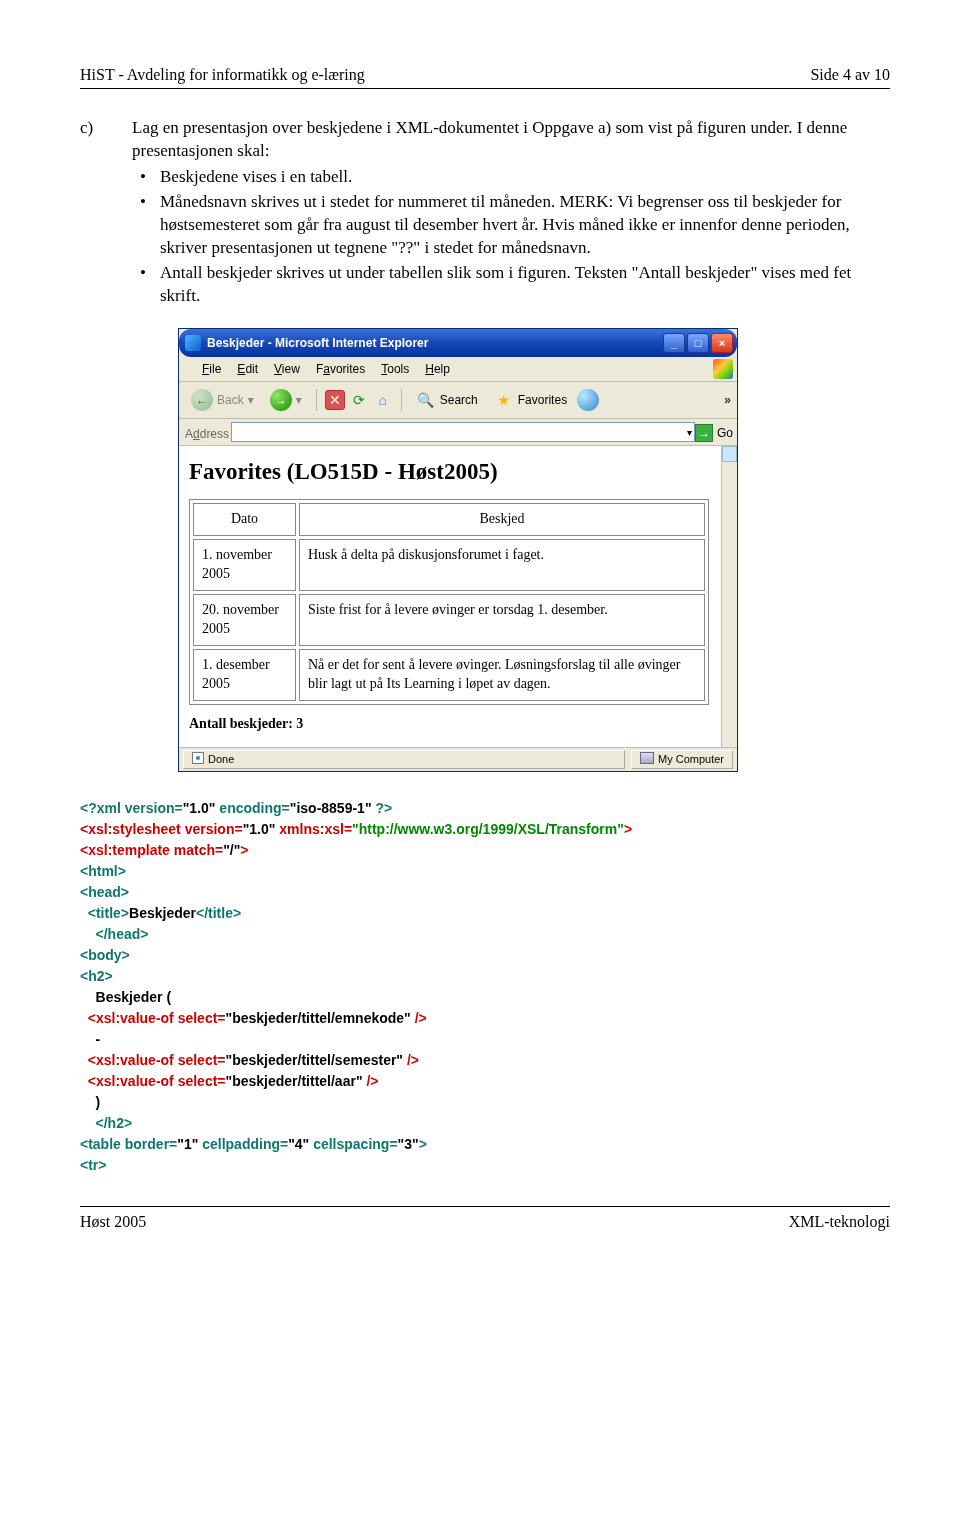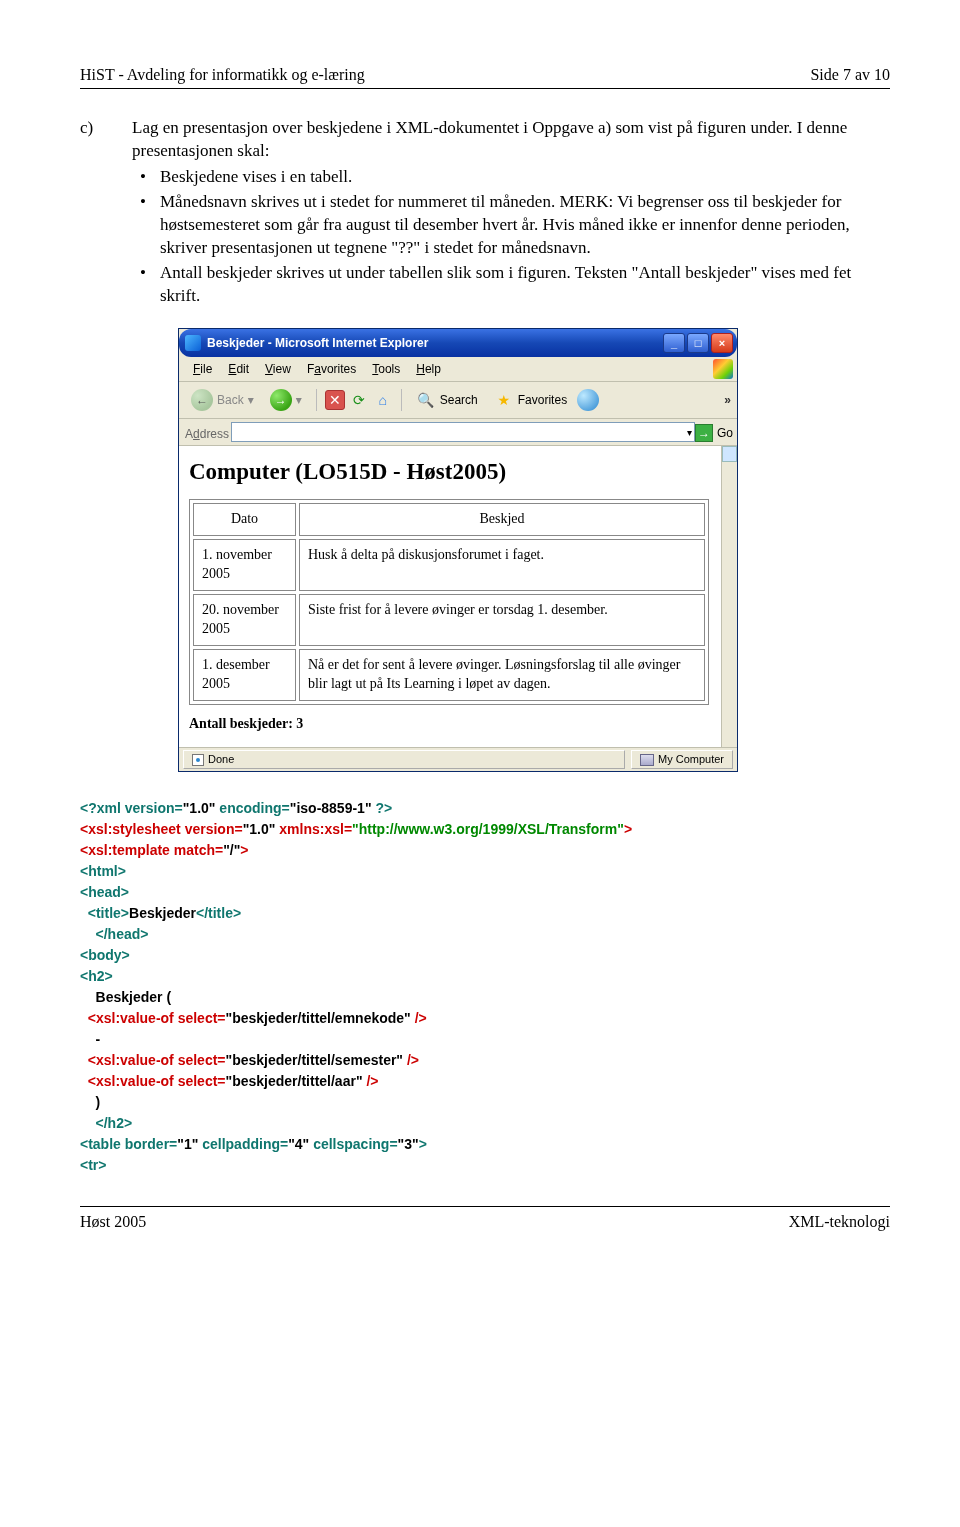--- a/index.html
+++ b/index.html
@@ -188,7 +188,7 @@
 
   <div class="page-header">
     <span>HiST - Avdeling for informatikk og e-læring</span>
-    <span>Side 7 av 10</span>
+    <span>Side 4 av 10</span>
   </div>
 
   <div class="task-row">

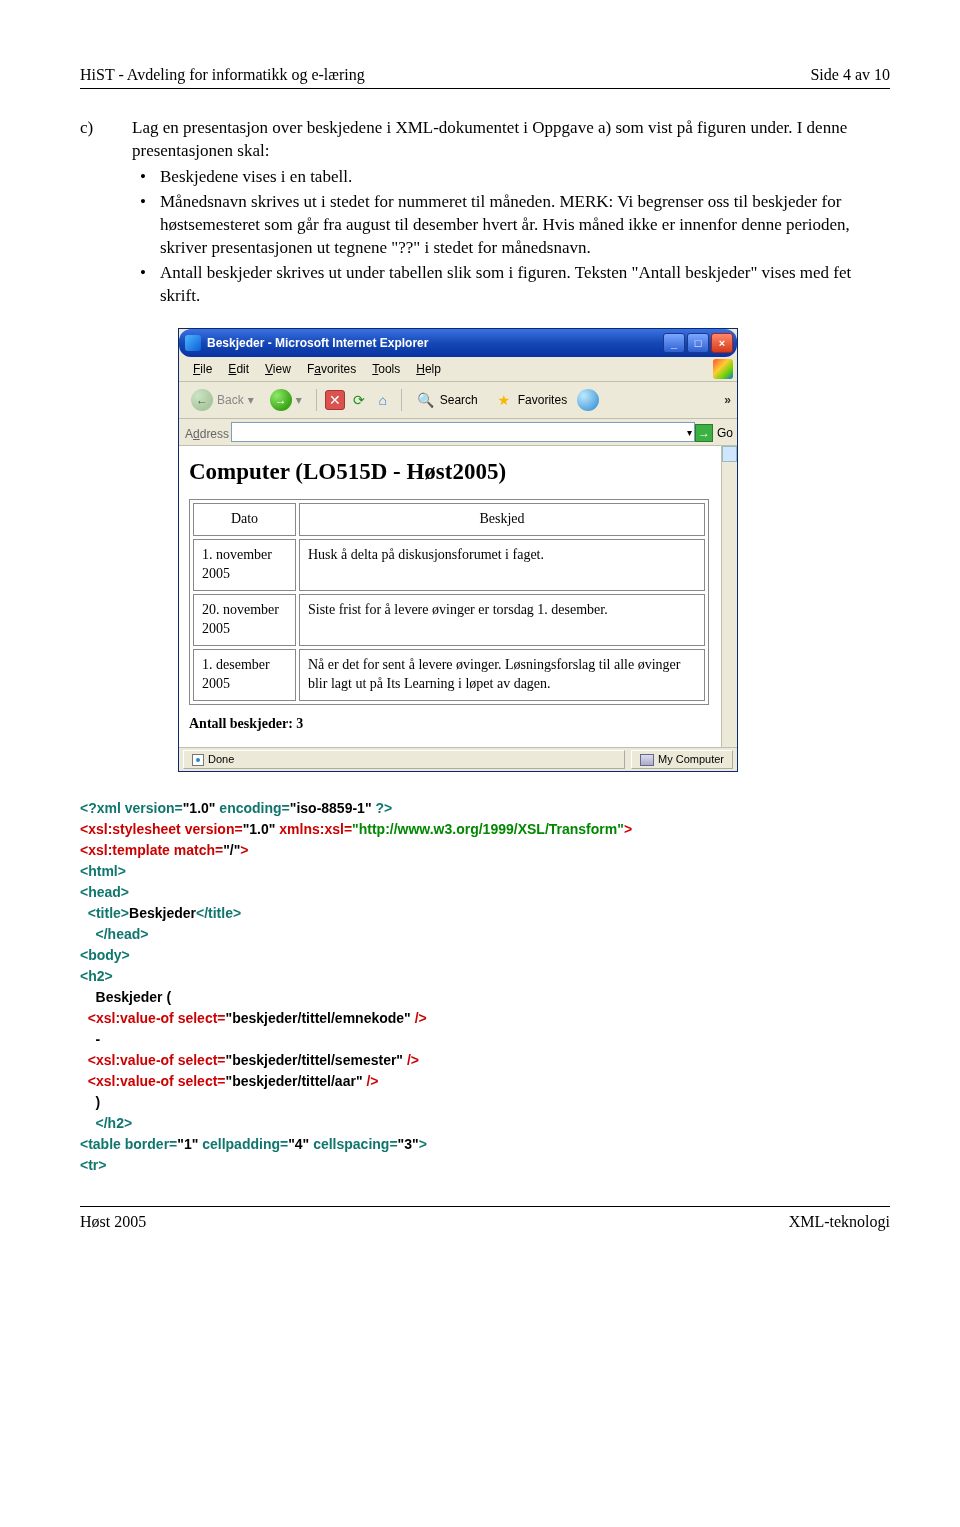--- a/index.html
+++ b/index.html
@@ -73,7 +73,7 @@
     background: #ece9d8;
     border-bottom: 1px solid #c0bfae;
     display: flex; align-items: center;
-    padding: 2px 6px;
+    padding: 2px 15px;
     position: relative;
   }
   .ie-menu span { padding: 2px 8px; }

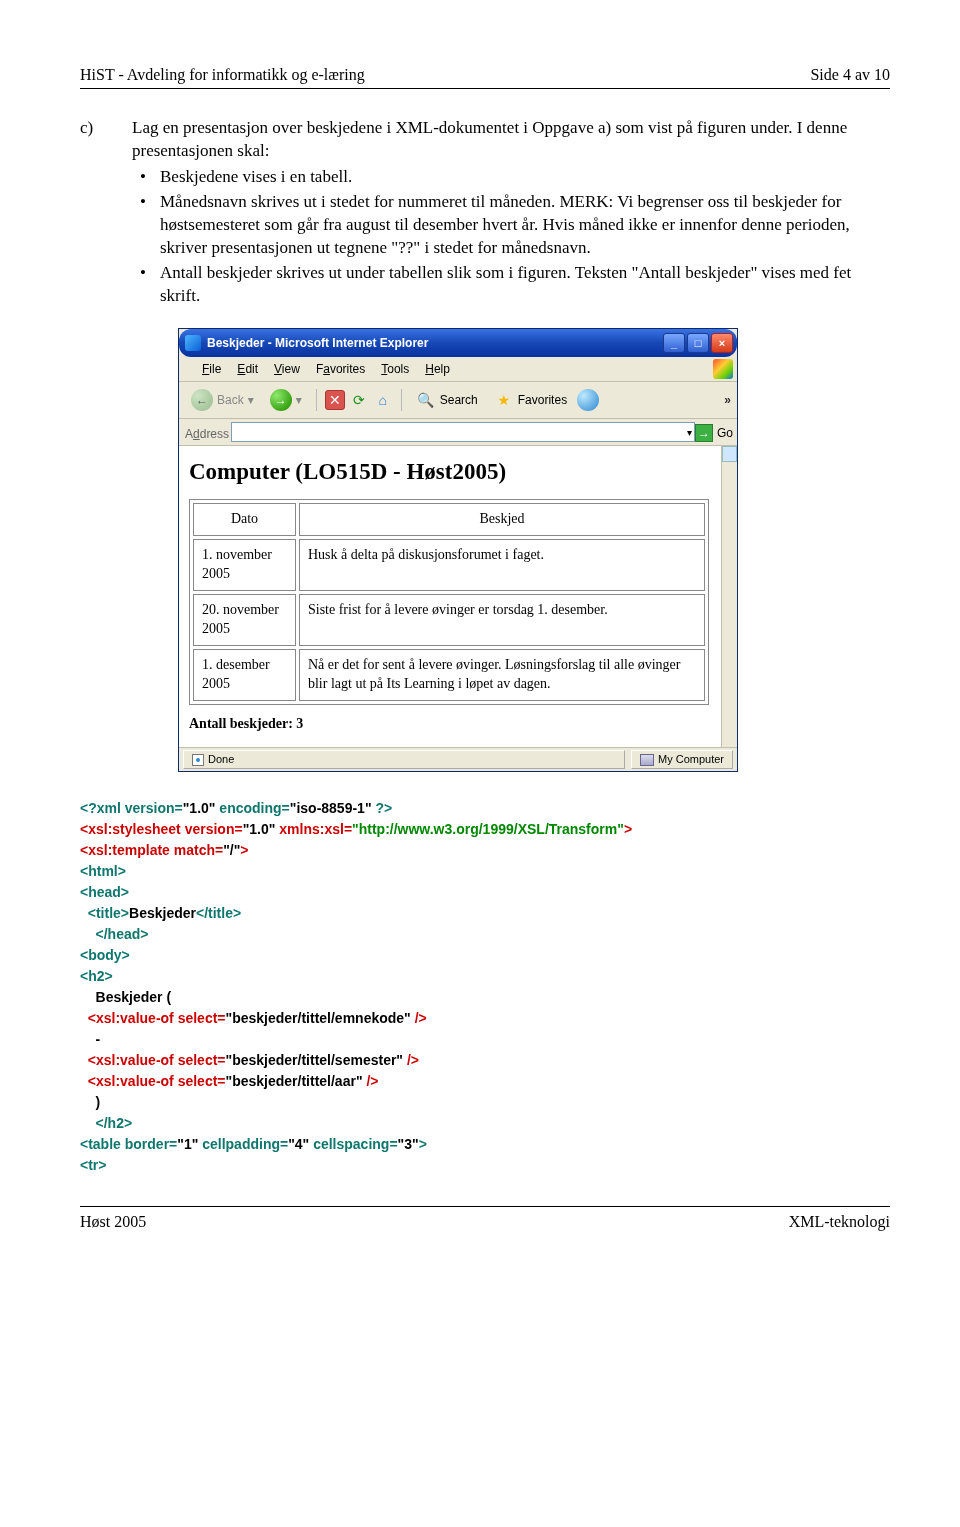--- a/index.html
+++ b/index.html
@@ -262,7 +262,7 @@
       <div class="scrollbar">
         <div class="sb-btn"></div>
       </div>
-      <div class="page-heading">Computer (LO515D - Høst2005)</div>
+      <div class="page-heading">Favorites (LO515D - Høst2005)</div>
       <table class="msg-table">
         <tbody>
             <tr>

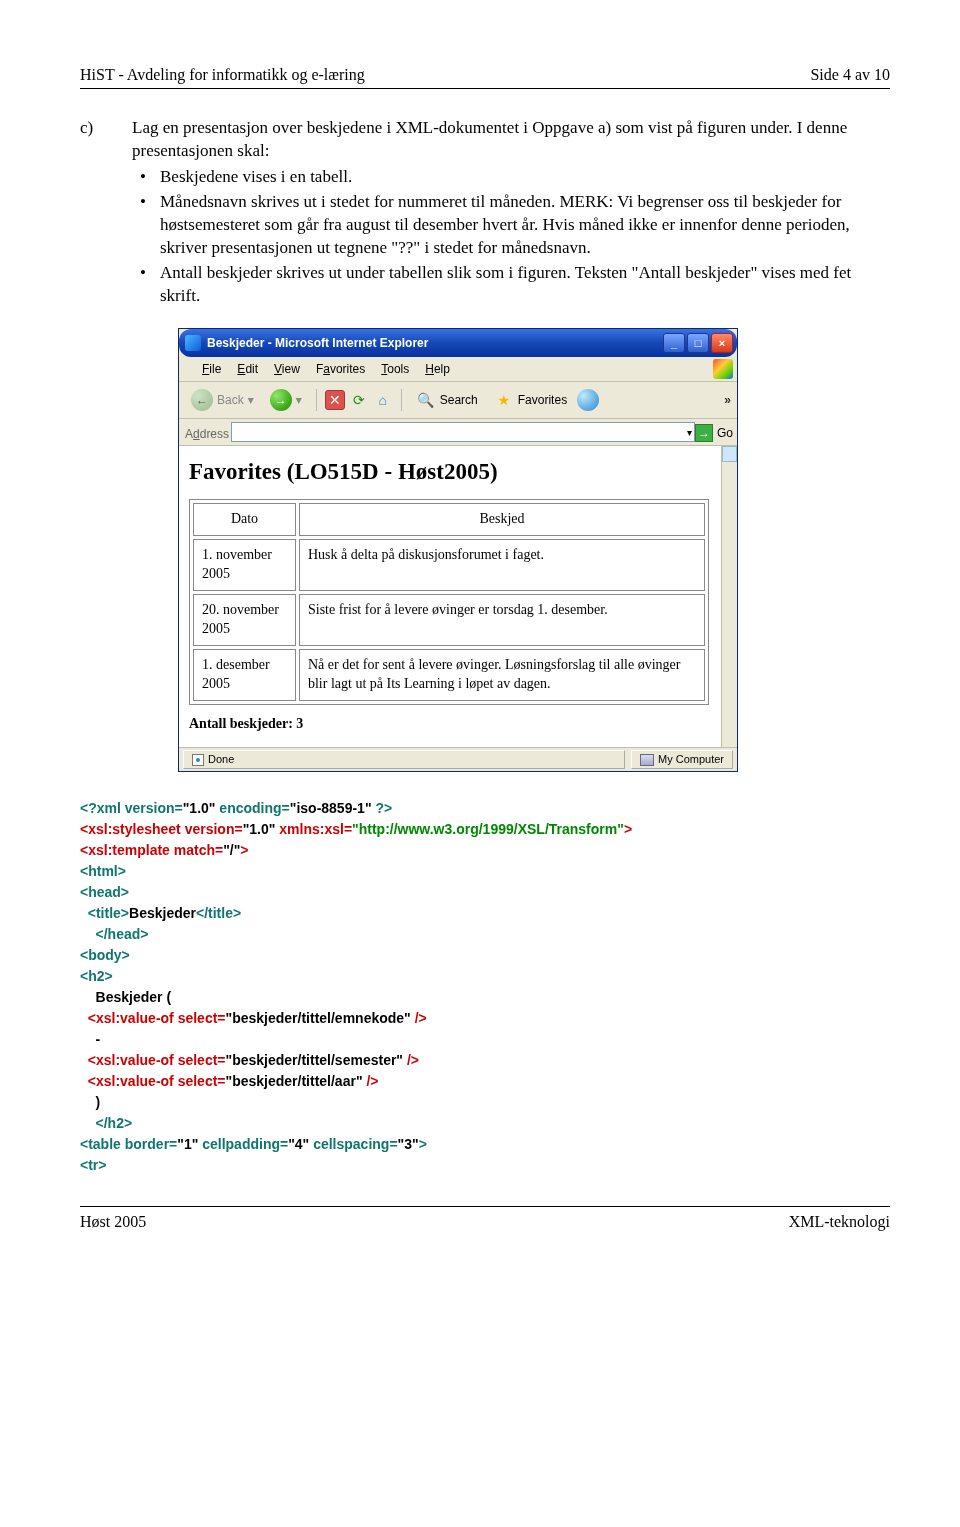--- a/index.html
+++ b/index.html
@@ -158,7 +158,7 @@
     background:#ece9d8;display:flex;align-items:center;
     padding:2px 4px;font-size:11px;gap:6px;
   }
-  .status-cell{border:1px solid #fff;border-right-color:#aaa;border-bottom-color:#aaa;padding:1px 8px;display:flex;align-items:center;gap:4px;}
+  .status-cell{border:1px solid #fff;border-right-color:#aaa;border-bottom-color:#aaa;padding:1px 8px;display:flex;align-items:flex-start;gap:4px;}
   .status-flex{flex:1;}
   .done-ico{width:12px;height:12px;background:#fff;border:1px solid #777;position:relative;}
   .done-ico::after{content:"";position:absolute;width:4px;height:4px;background:#2a87d0;border-radius:50%;left:3px;top:3px;}

